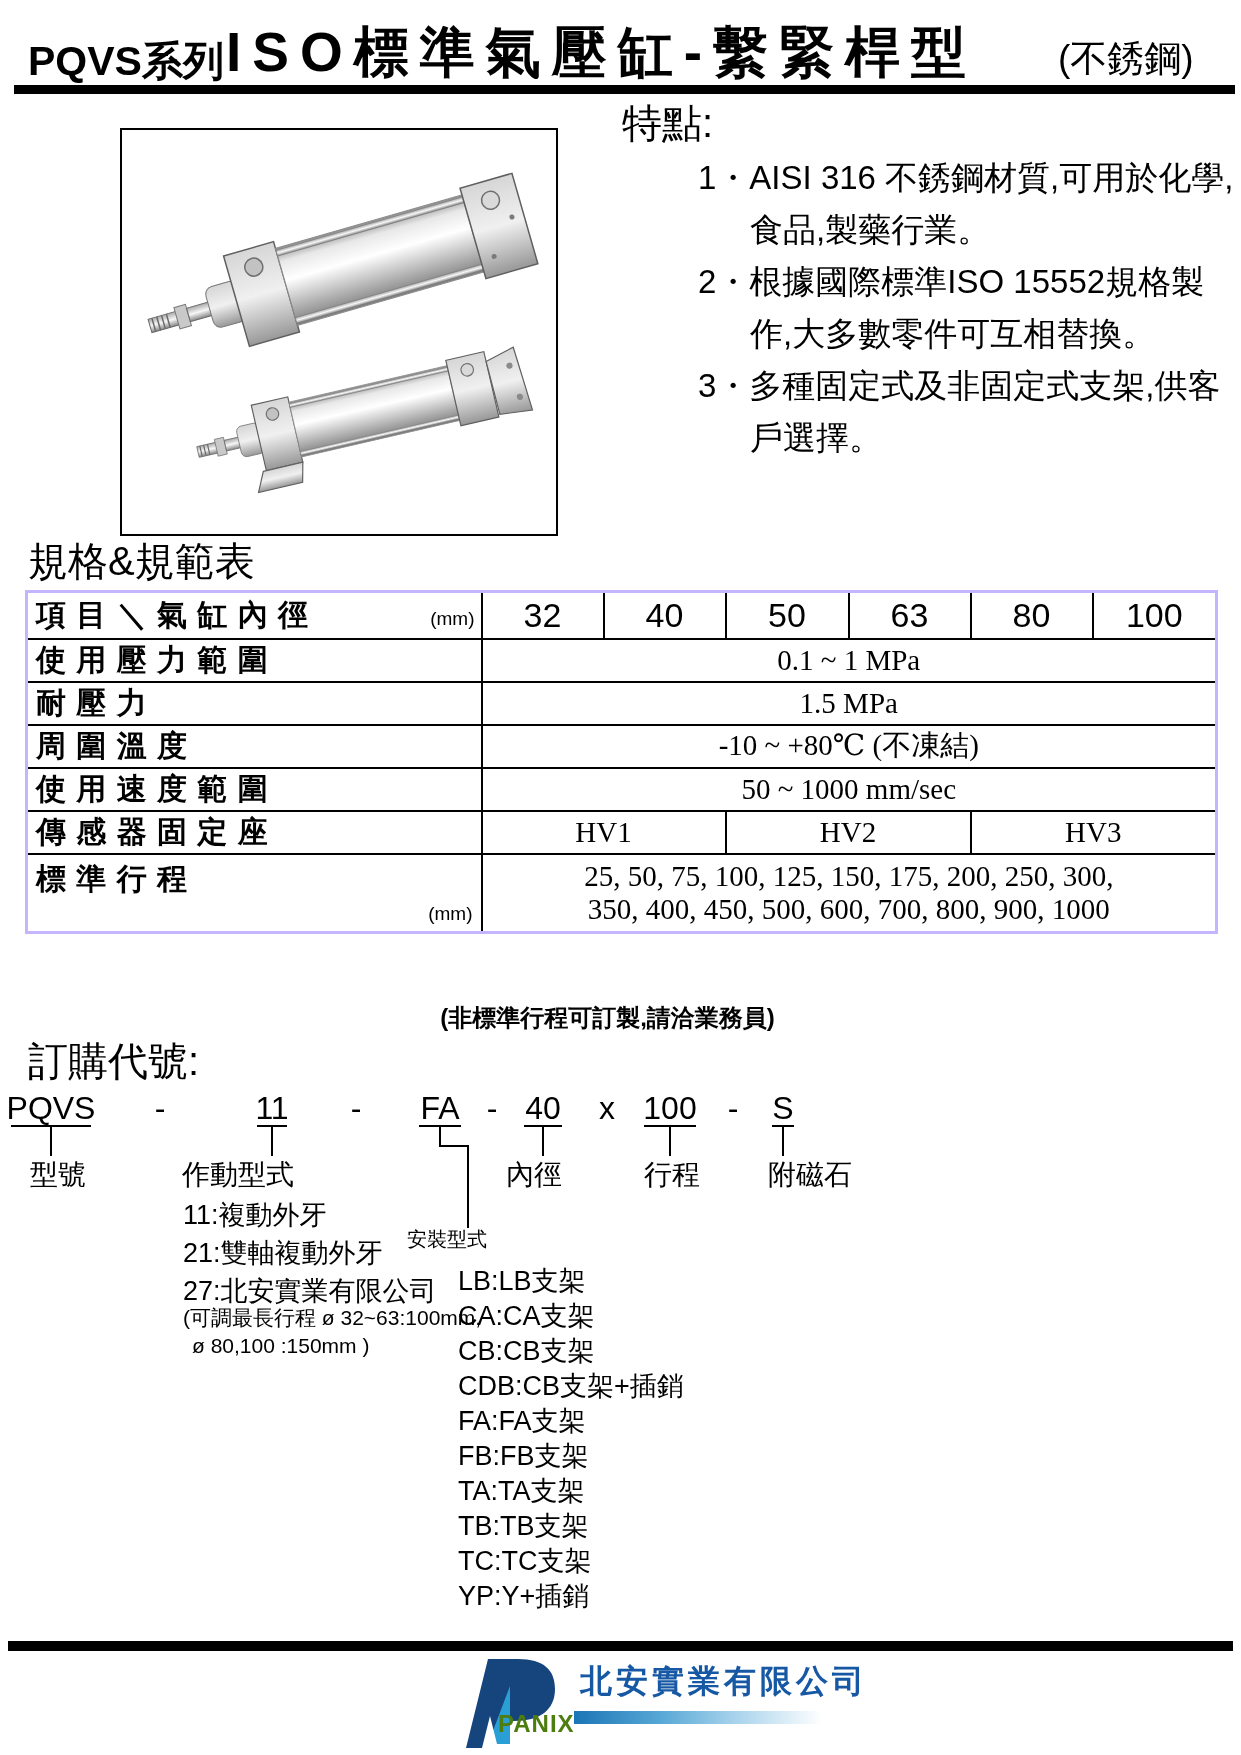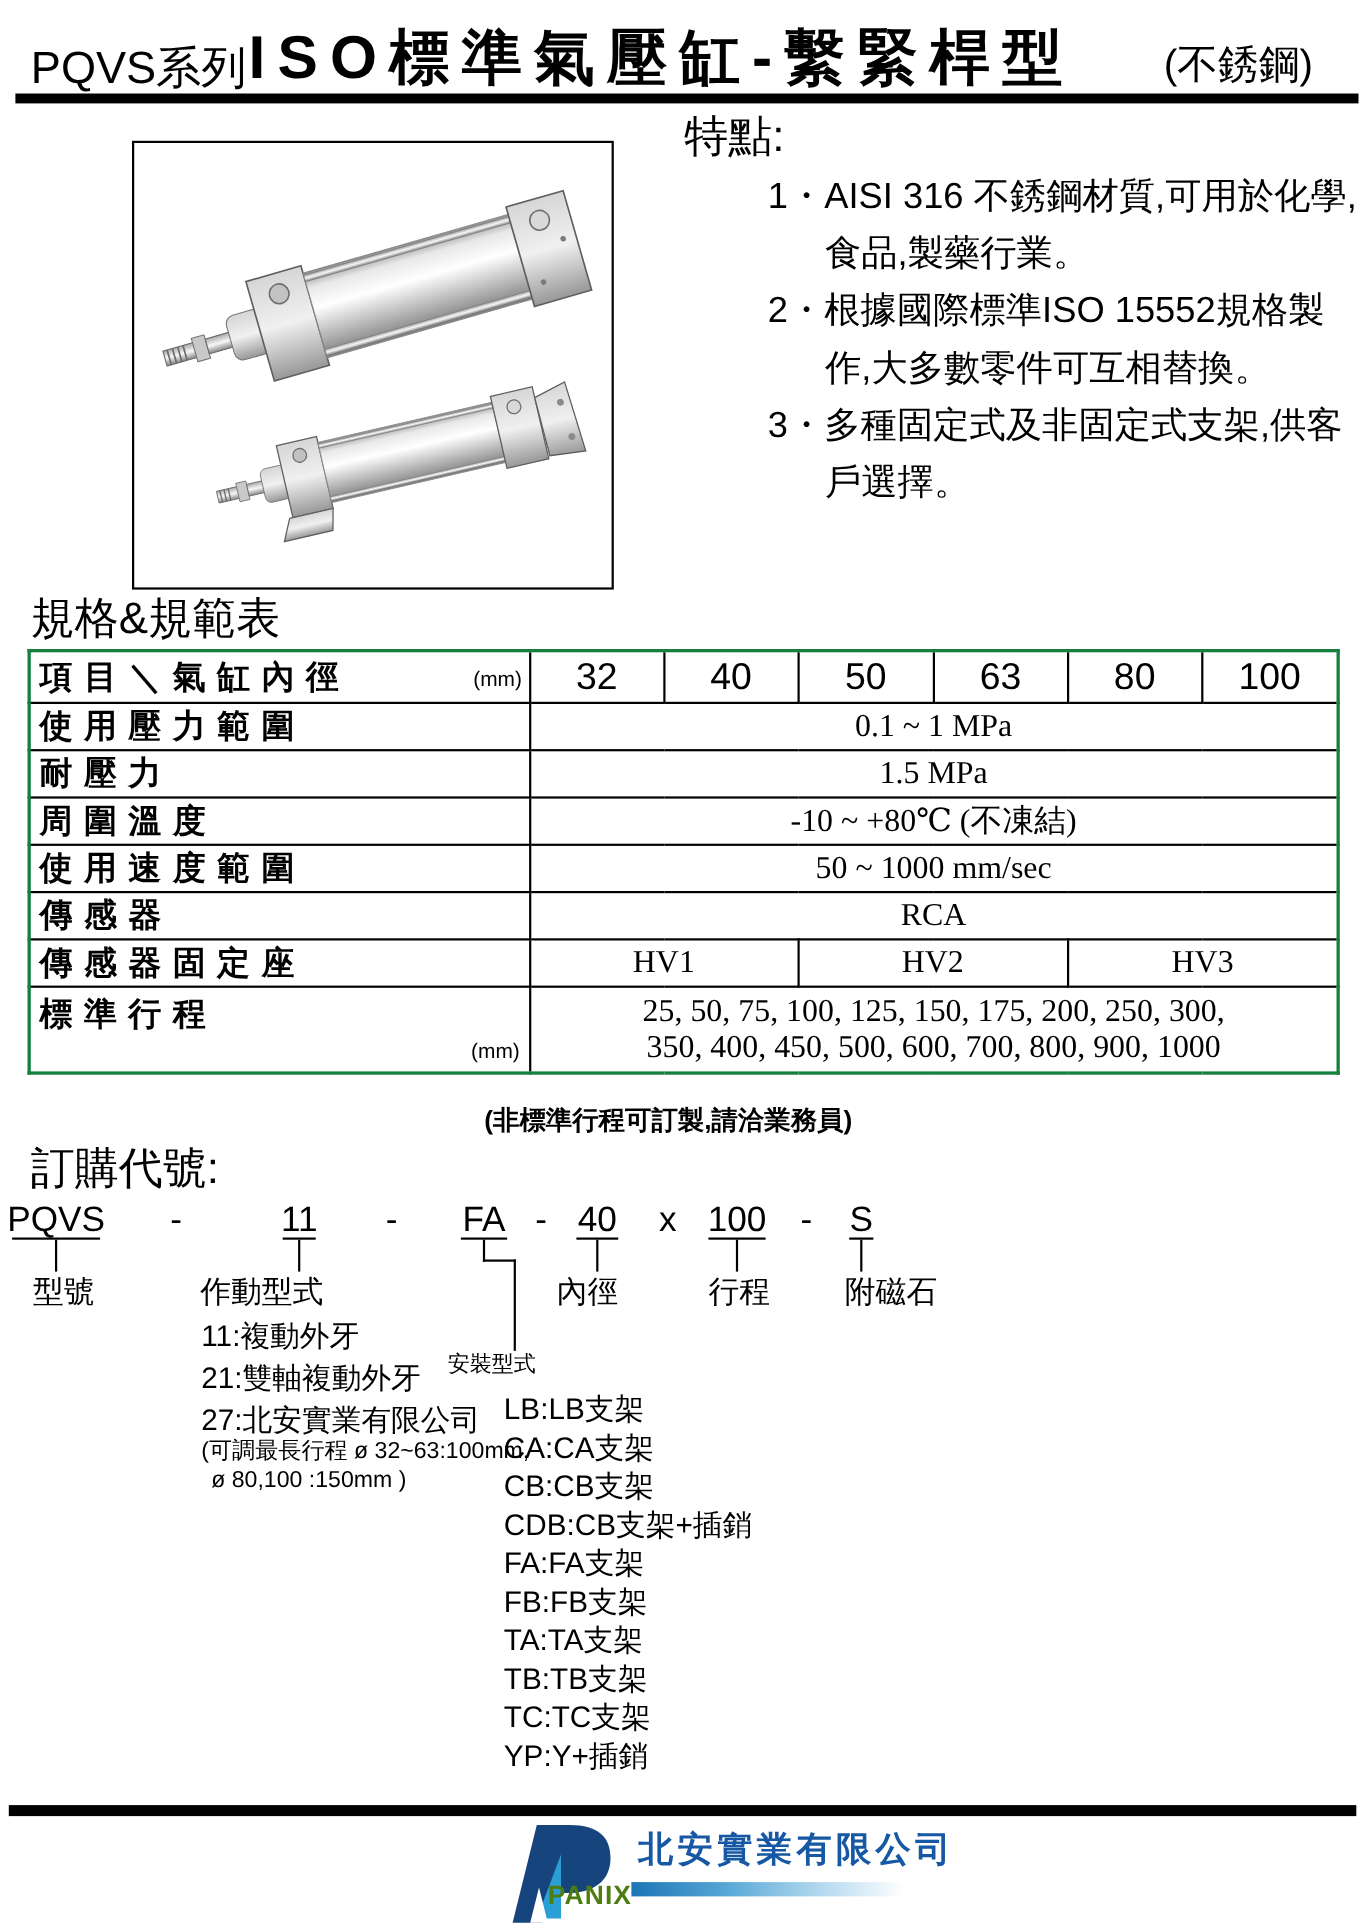--- a/index.html
+++ b/index.html
@@ -11,7 +11,7 @@
   .abs{position:absolute;}
 
   
-  #series-name{left:28px;top:34px;font-size:41px;letter-spacing:0px;}
+  #series-name{left:28px;top:34px;font-size:41px;letter-spacing:0px;font-weight:bold;}
   #main-title{left:226px;top:16px;font-size:55px;font-weight:bold;letter-spacing:11px;white-space:nowrap;}
   #title-paren{left:1058px;top:34px;font-size:37px;white-space:nowrap;}
   #title-rule{left:14px;top:85px;width:1221px;height:9px;background:#000;}

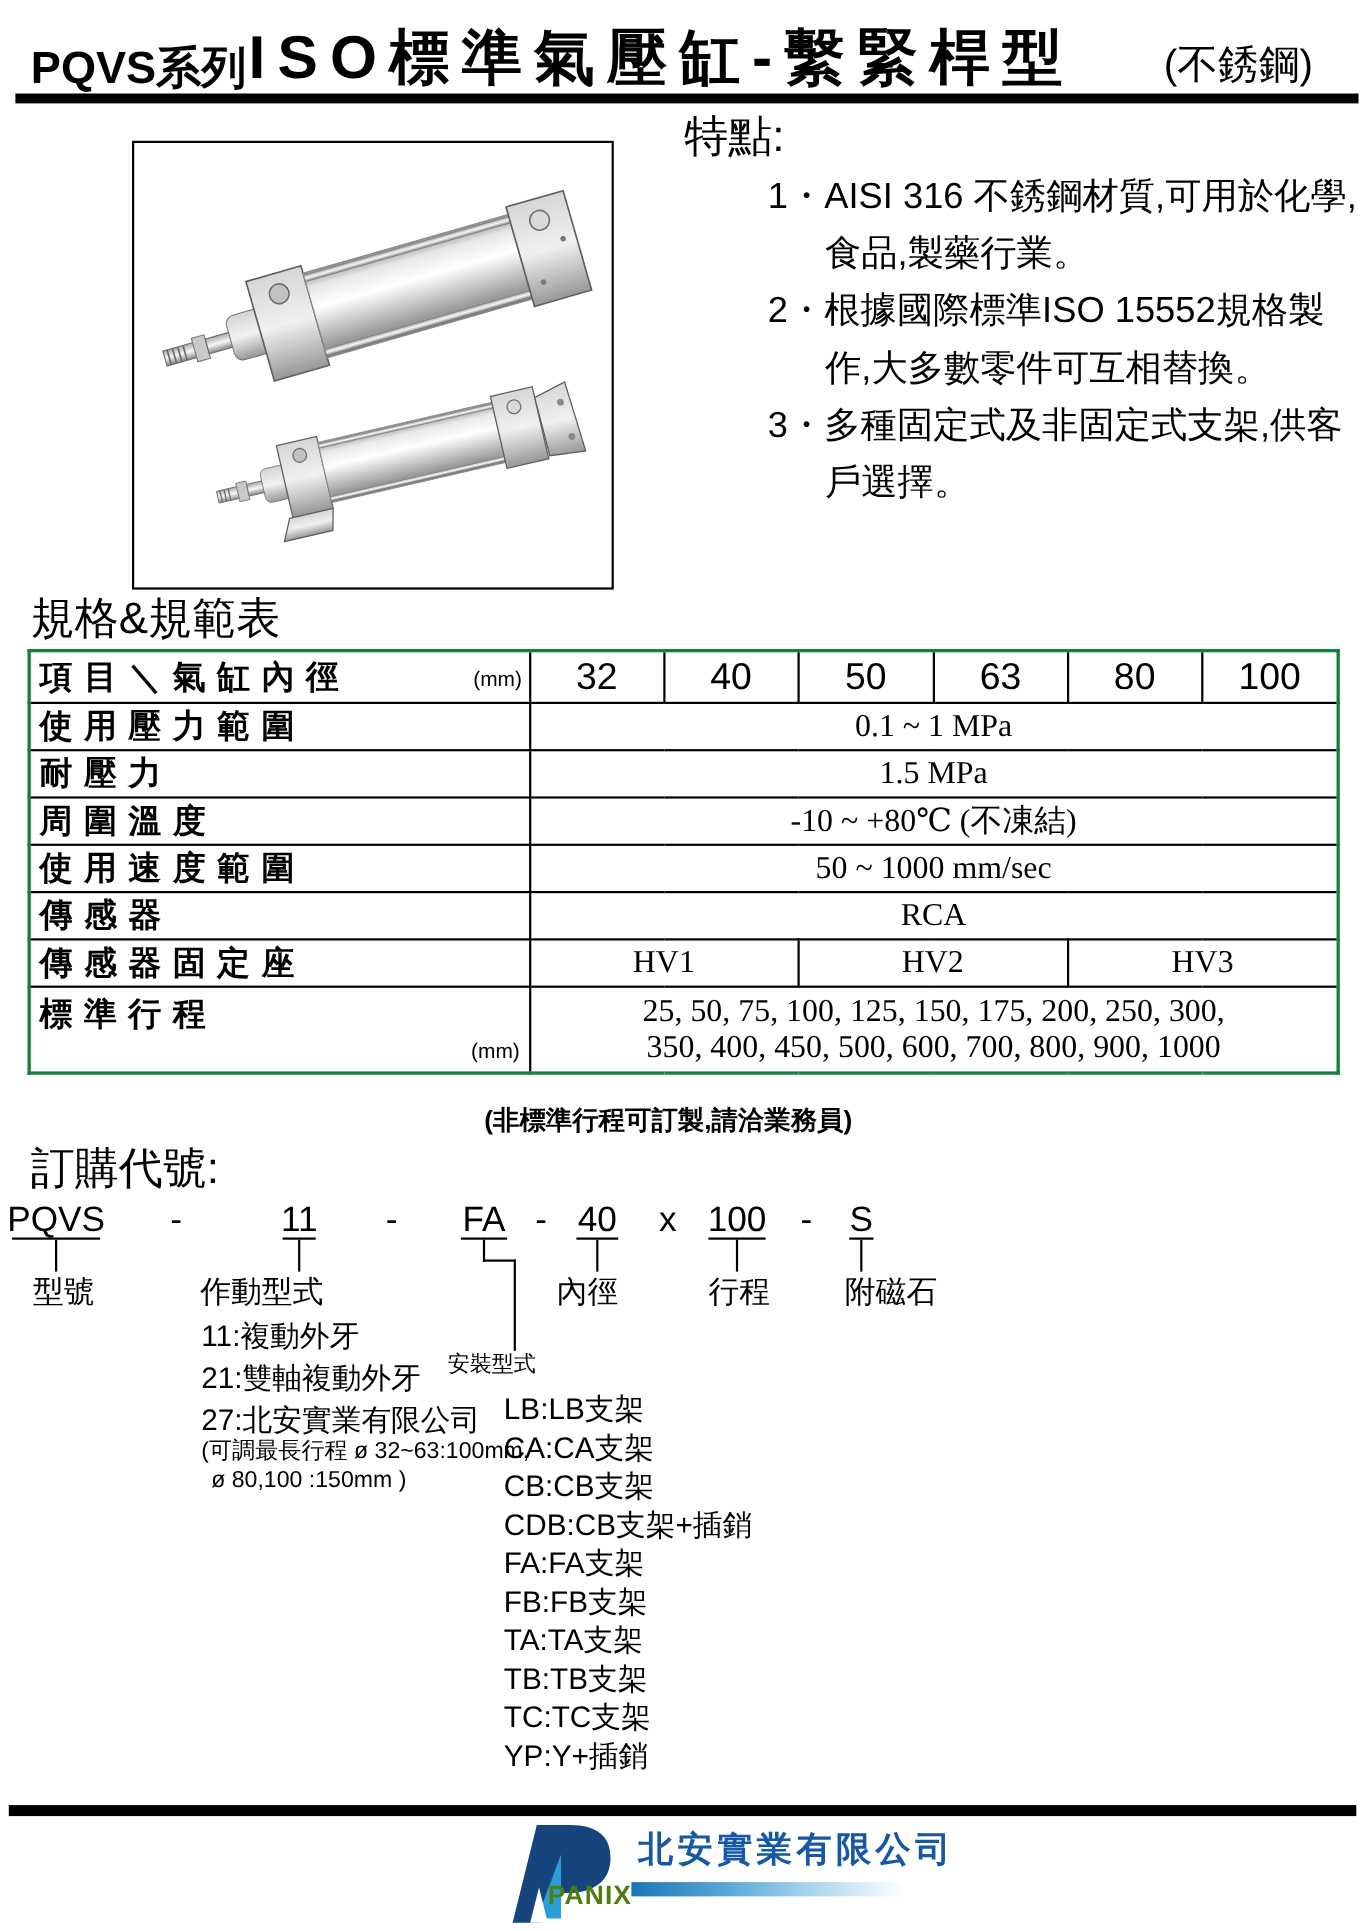--- a/index.html
+++ b/index.html
@@ -28,7 +28,7 @@
   #spec-heading{left:28px;top:534px;font-size:40px;}
   #spec-table{left:25px;top:590px;width:1190px;border-collapse:collapse;table-layout:fixed;background:#fff;}
   #spec-table td{border:2px solid #000;padding:0 6px;overflow:hidden;}
-  #spec-table{border:3px solid #15803d;}
+  #spec-table{border:3px solid #c4b5fd;}
   #spec-table .lbl{font-size:30px;font-weight:bold;letter-spacing:1px;text-align:left;padding-left:8px;white-space:nowrap;}
   #spec-table .val{font-family:"Liberation Serif","DejaVu Serif",serif;font-size:29px;text-align:center;white-space:nowrap;}
   #spec-table .bore{font-size:34px;text-align:center;}

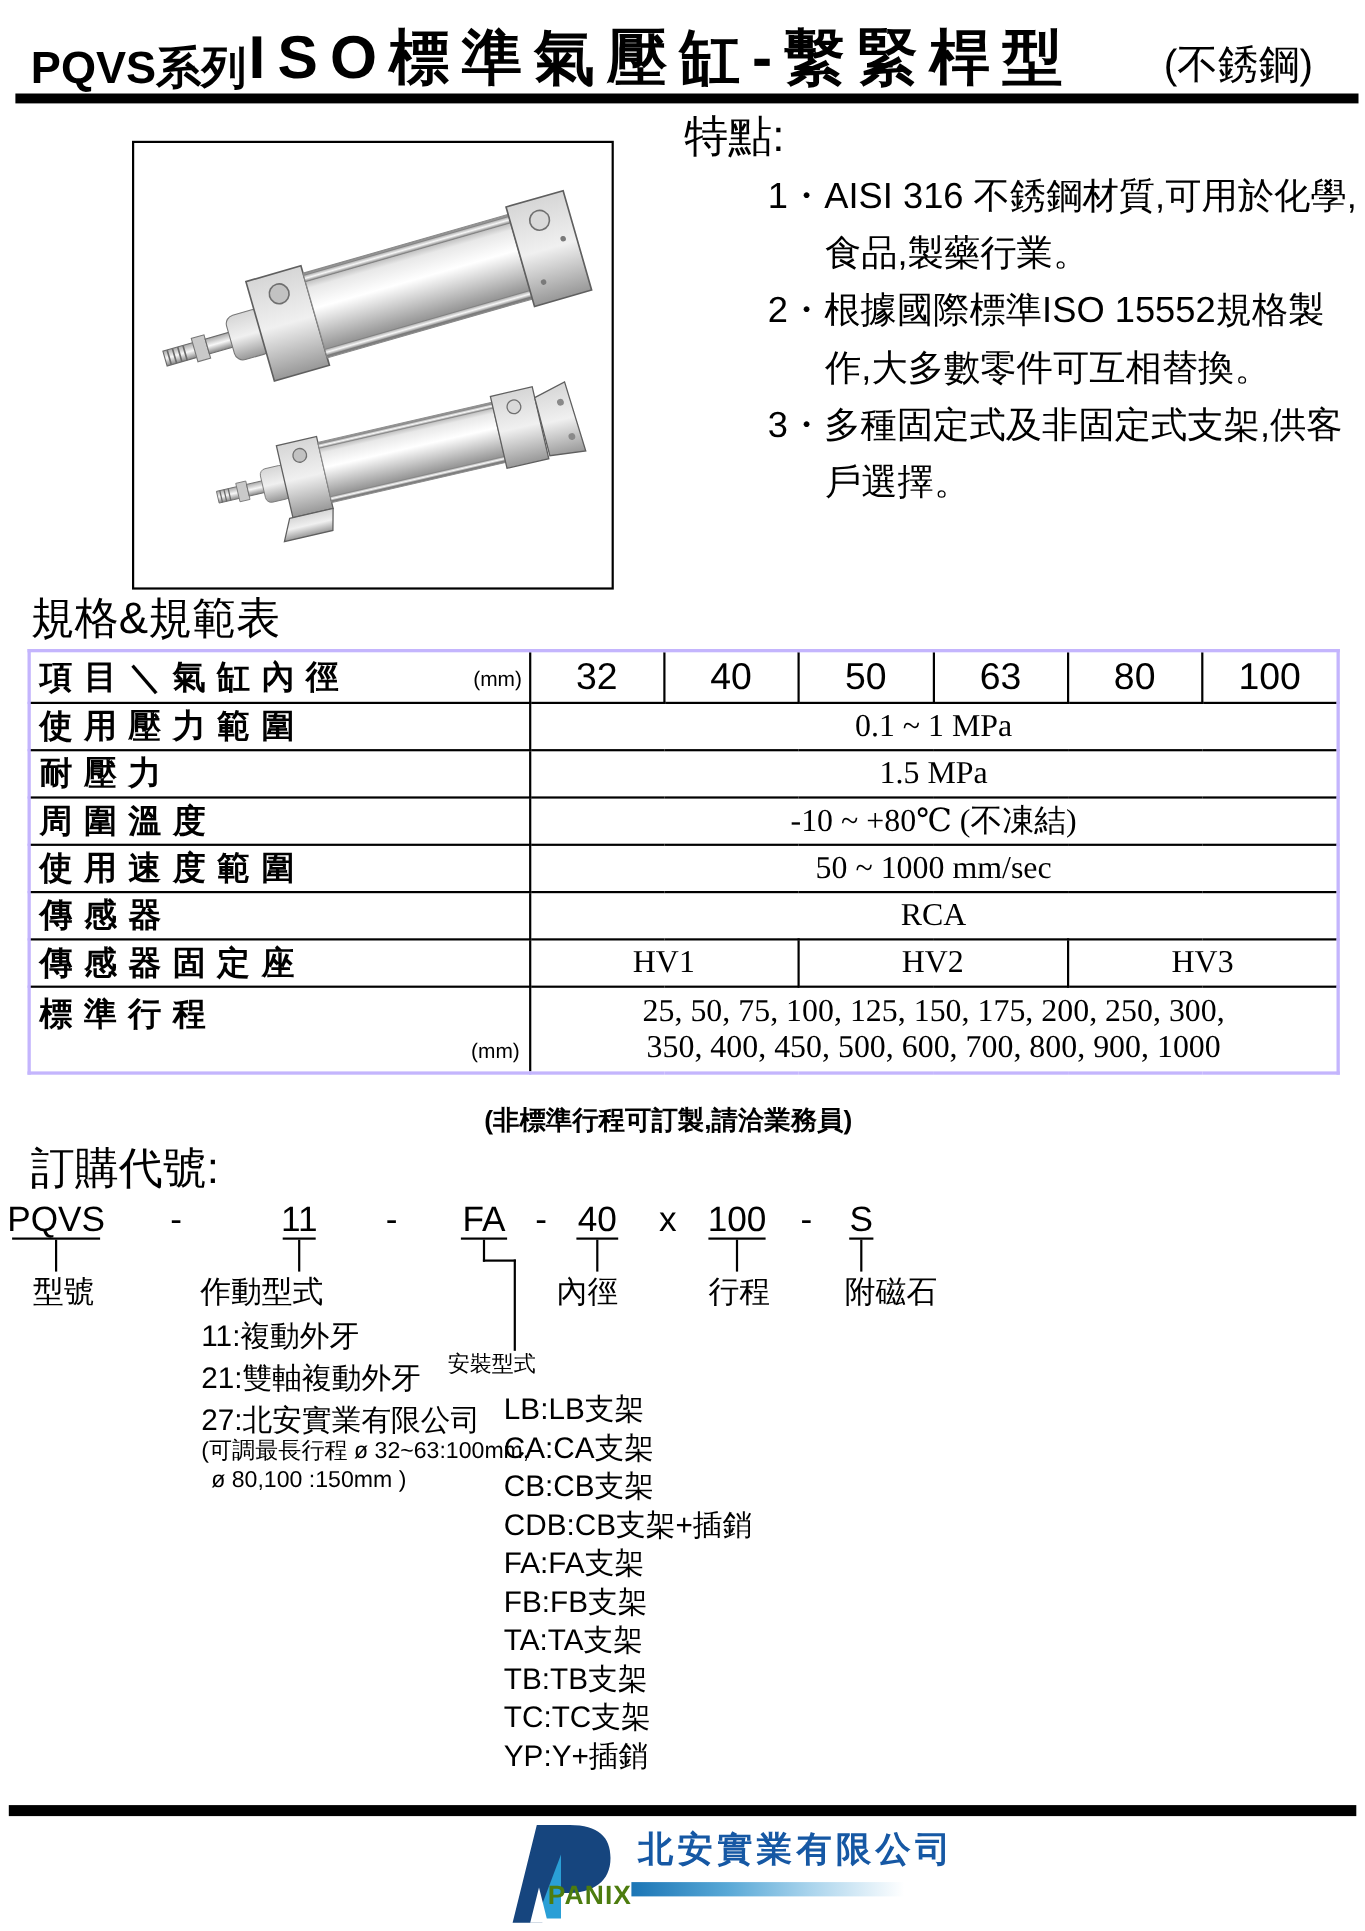--- a/index.html
+++ b/index.html
@@ -178,10 +178,6 @@
     <td class="lbl">使 用 速 度 範 圍</td>
     <td class="val" colspan="6">50 ~ 1000 mm/sec</td>
   </tr>
-  <tr style="height:38px">
-    <td class="lbl">傳 感 器</td>
-    <td class="val" colspan="6">RCA</td>
-  </tr>
   <tr style="height:42px">
     <td class="lbl">傳 感 器 固 定 座</td>
     <td class="val" colspan="2">HV1</td>

